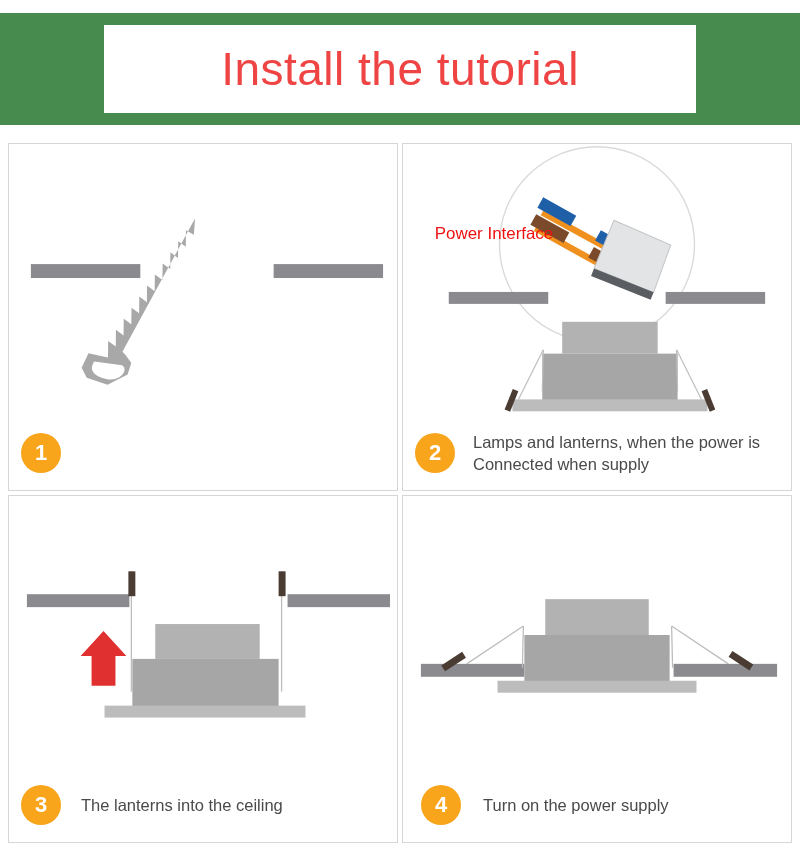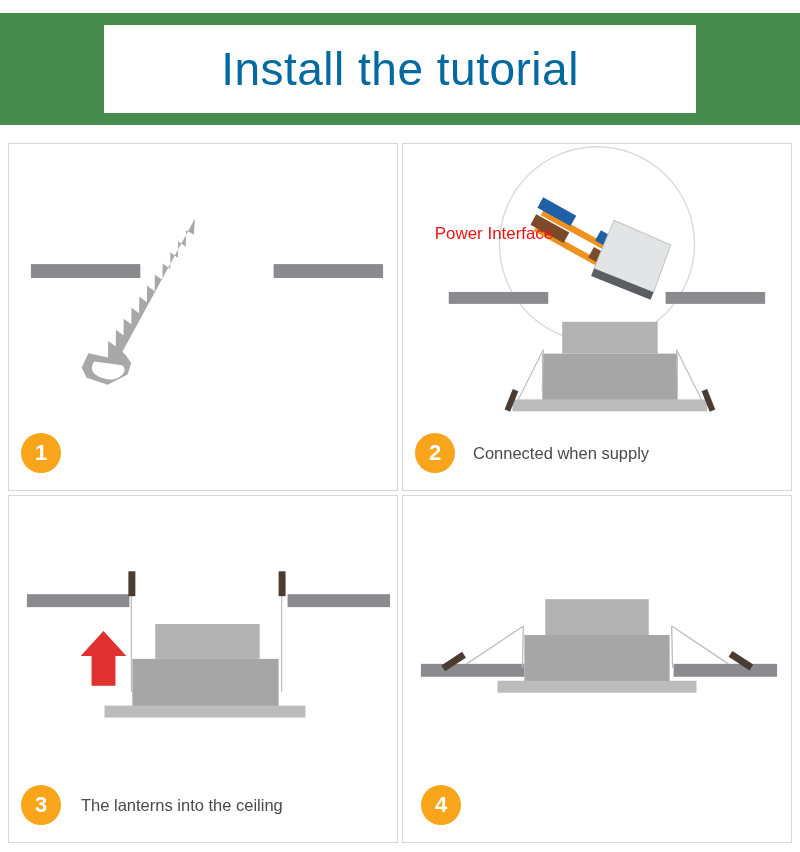--- a/index.html
+++ b/index.html
@@ -35,7 +35,7 @@
     justify-content: center;
   }
   .header-title {
-    color: #0369a1;
+    color: #ef4444;
     font-size: 46px;
     font-weight: 400;
     letter-spacing: 0.5px;

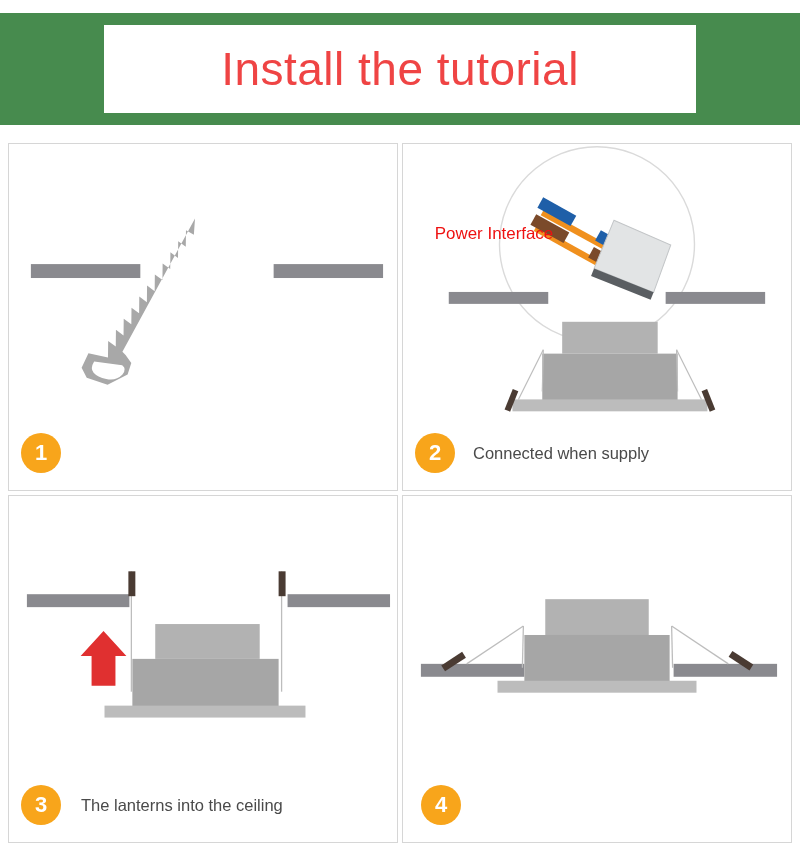--- a/index.html
+++ b/index.html
@@ -211,6 +211,7 @@
       <div class="caption-row">
         <div class="badge">2</div>
         <div class="caption-text">
+          <span class="cap-line">Lamps and lanterns, when the power is</span>
           <span class="cap-line">Connected when supply</span>
         </div>
       </div>

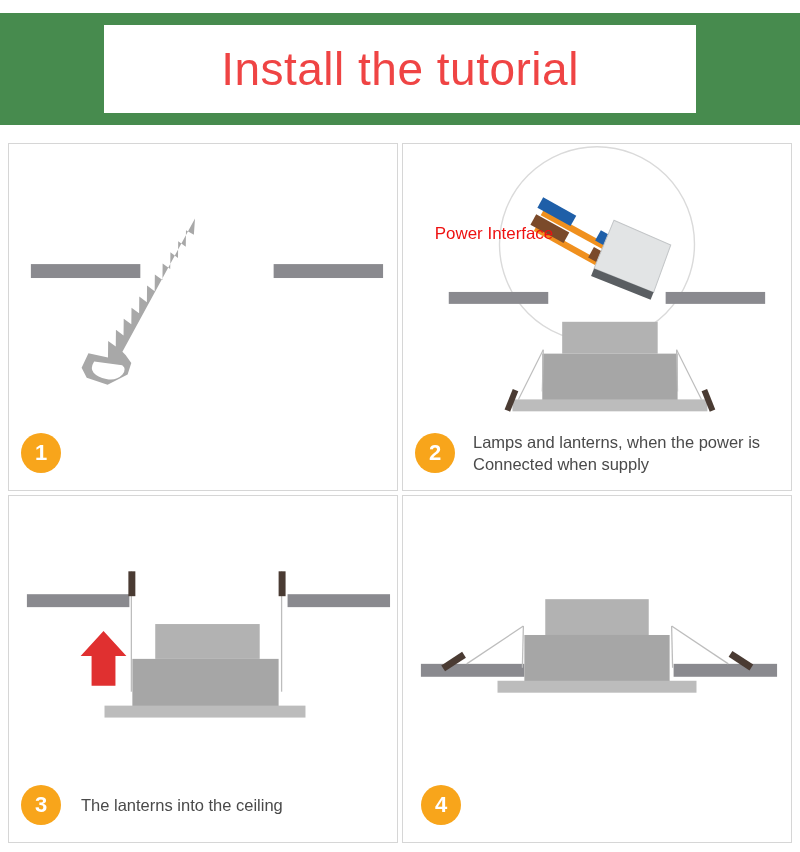--- a/index.html
+++ b/index.html
@@ -280,6 +280,9 @@
       </div>
       <div class="caption-row">
         <div class="badge">4</div>
+        <div class="caption-text">
+          <span class="cap-line">Turn on the power supply</span>
+        </div>
       </div>
     </div>
 

